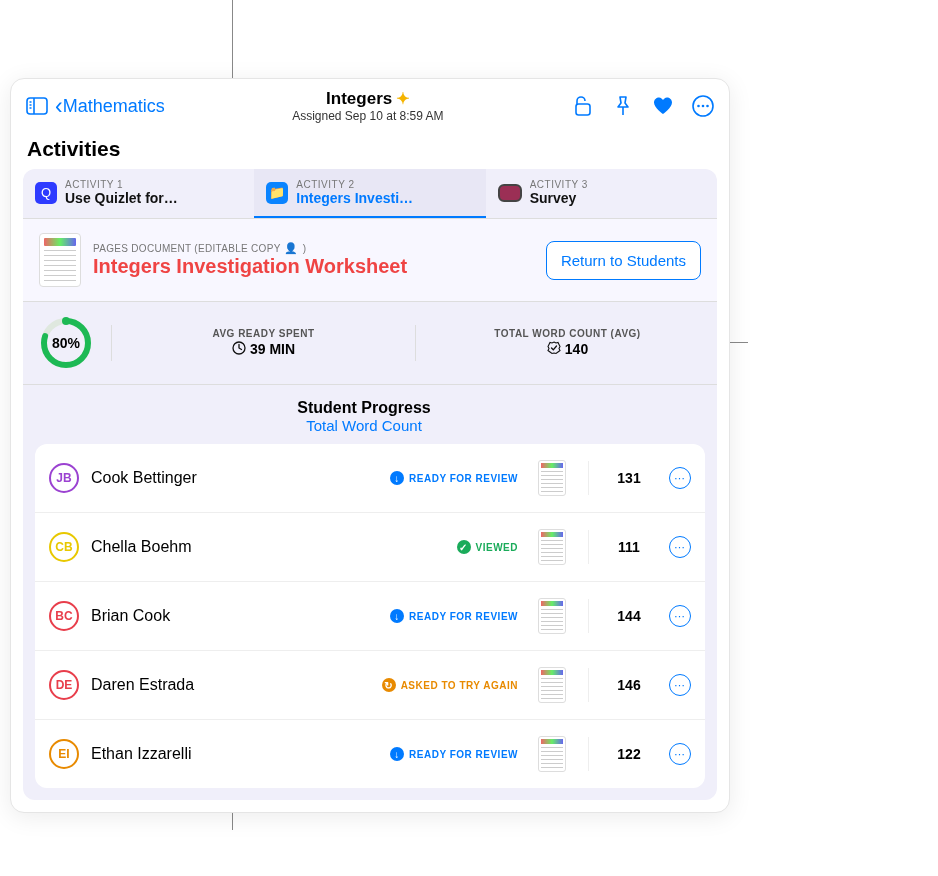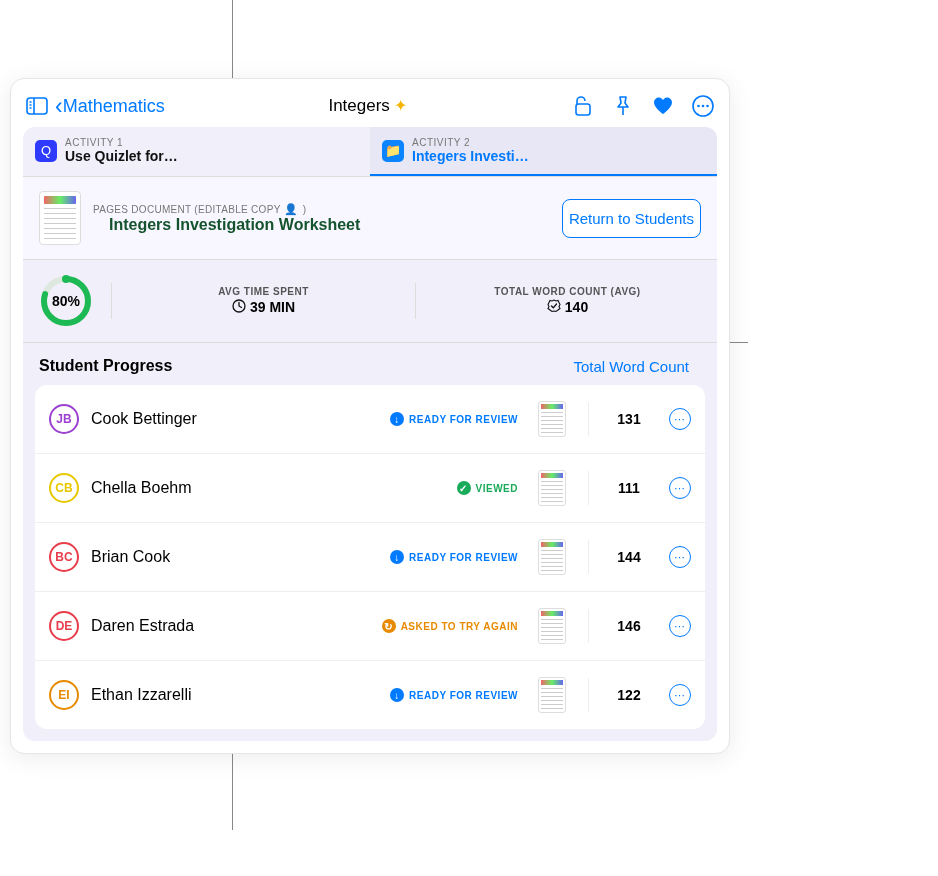--- a/index.html
+++ b/index.html
@@ -16,7 +16,7 @@
     .back { display: flex; align-items: center; color: #007aff; font-size: 18px; gap: 0px; cursor: pointer; }
     .back-chevron { font-size: 23px; line-height: 1; font-weight: 300; }
     .navbar-center { text-align: center; flex: 1; }
-    .title { font-weight: 400; font-size: 17px; display: inline-flex; align-items: flex-start; gap: 4px; justify-content: center; }
+    .title { font-weight: 700; font-size: 17px; display: inline-flex; align-items: flex-start; gap: 4px; justify-content: center; }
     .sparkle { color: #f5b400; font-size: 16px; }
     .subtitle { font-size: 12px; color: #333; }
     .navbar-right { display: flex; align-items: center; gap: 16px; color: #007aff; }

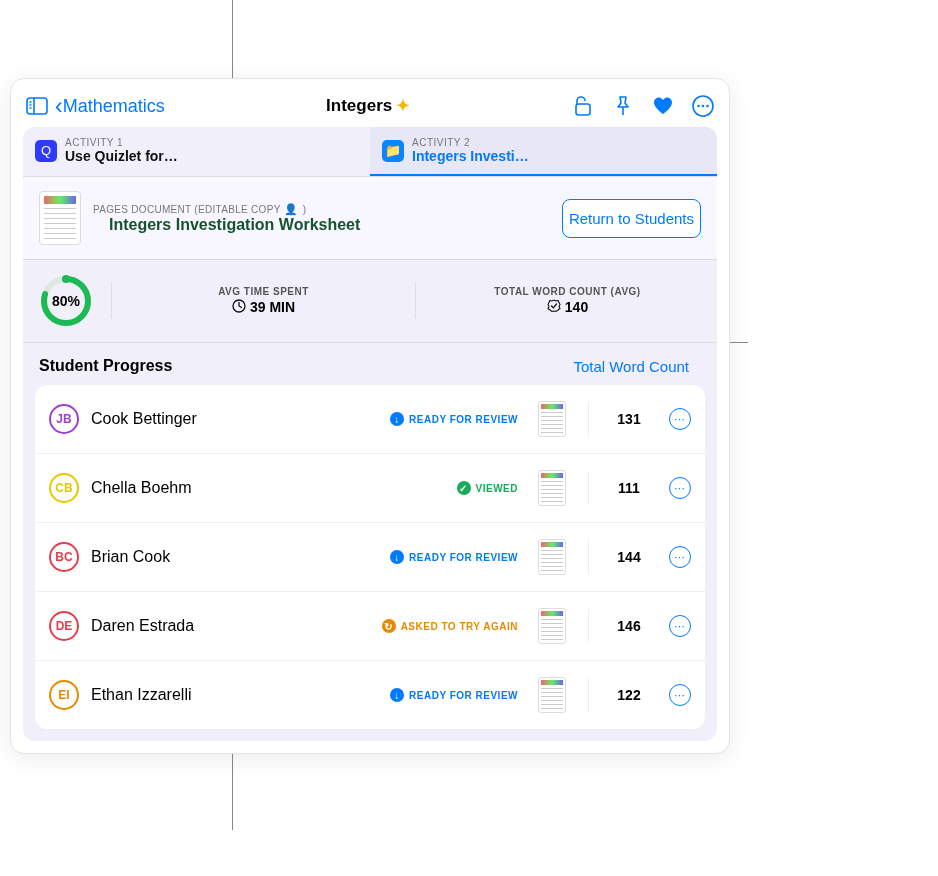--- a/index.html
+++ b/index.html
@@ -115,6 +115,7 @@
         <span>Integers</span>
         <span class="sparkle">✦</span>
       </div>
+      <div class="subtitle">Assigned Sep 10 at 8:59 AM</div>
     </div>
     <div class="navbar-right">
       <div class="nav-icon">

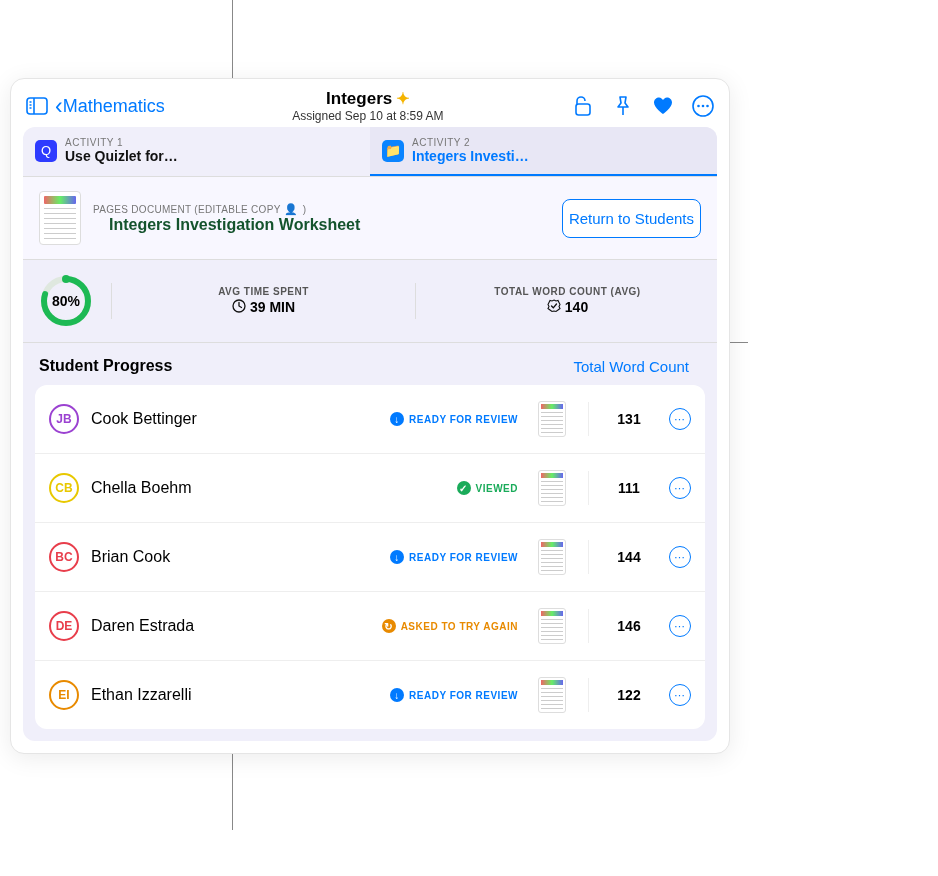--- a/index.html
+++ b/index.html
@@ -146,6 +146,7 @@
     </div>
   </div>
 
+  <div class="section-title">Activities</div>
 
   <div class="activities">
     <div class="tabs" id="tabs">

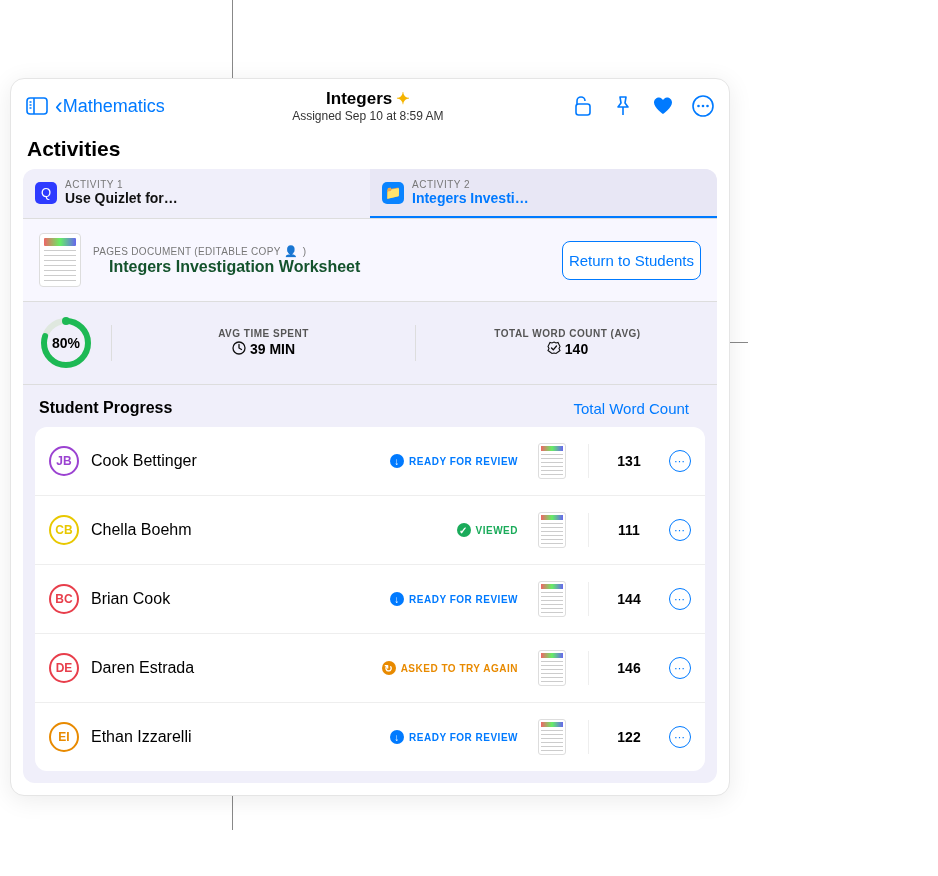--- a/index.html
+++ b/index.html
@@ -164,6 +164,13 @@
       <div class="tab-label">Integers Investi…</div>
     </div>
         </div>
+        <div class="tab">
+    <div class="tab-icon survey"></div>
+    <div class="tab-texts">
+      <div class="tab-caption">ACTIVITY 3</div>
+      <div class="tab-label">Survey</div>
+    </div>
+        </div>
       </div>
 
     <div class="doc-row">

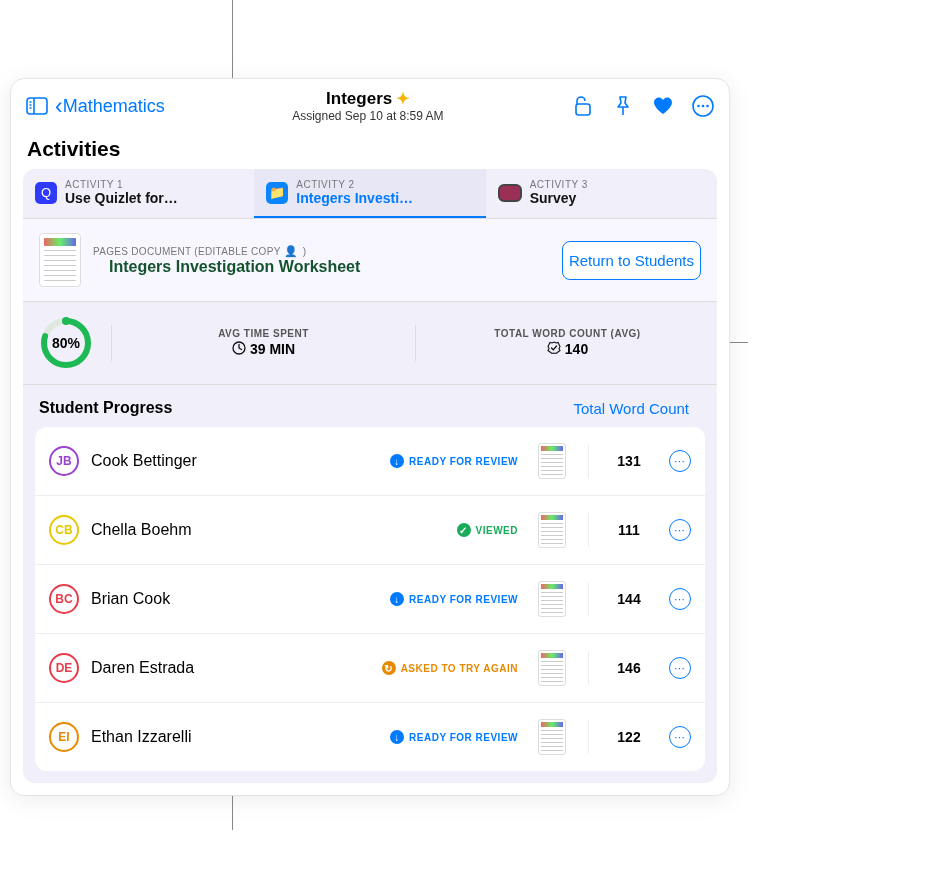--- a/index.html
+++ b/index.html
@@ -47,7 +47,7 @@
     .doc-thumb::after { content: ""; position: absolute; top: 16px; left: 4px; right: 4px; bottom: 4px; background: repeating-linear-gradient(#ccc, #ccc 1px, transparent 1px, transparent 5px); }
     .doc-caption { font-size: 10px; color: #777; letter-spacing: 0.3px; display: flex; align-items: center; gap: 4px; }
     .editable-badge { color: #999; font-size: 11px; }
-    .doc-title { font-size: 16px; font-weight: 700; color: #14532d; margin-left: 16px; }
+    .doc-title { font-size: 20px; font-weight: 700; color: #ef4444; }
     .return-btn { border: 1.5px solid #007aff; color: #007aff; background: #fff; border-radius: 8px; padding: 10px 6px; font-size: 15px; font-weight: 500; cursor: pointer; }
 
     

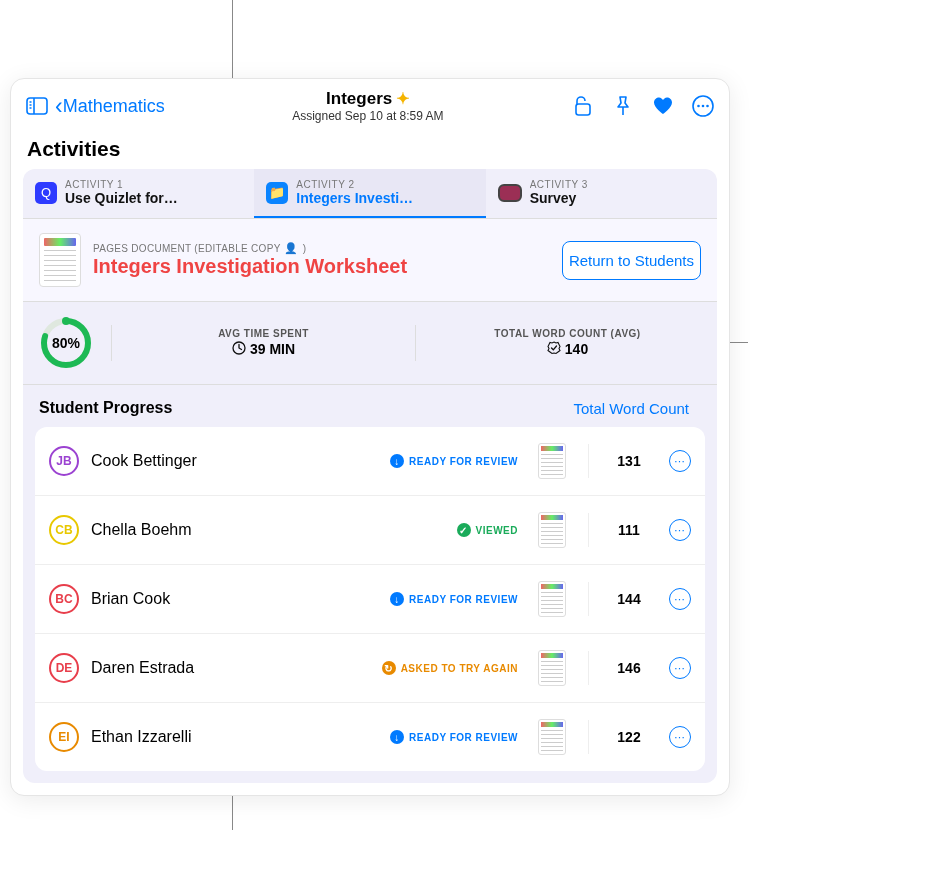--- a/index.html
+++ b/index.html
@@ -48,7 +48,7 @@
     .doc-caption { font-size: 10px; color: #777; letter-spacing: 0.3px; display: flex; align-items: center; gap: 4px; }
     .editable-badge { color: #999; font-size: 11px; }
     .doc-title { font-size: 20px; font-weight: 700; color: #ef4444; }
-    .return-btn { border: 1.5px solid #007aff; color: #007aff; background: #fff; border-radius: 8px; padding: 10px 6px; font-size: 15px; font-weight: 500; cursor: pointer; }
+    .return-btn { border: 1.5px solid #007aff; color: #007aff; background: #fff; border-radius: 8px; padding: 10px 14px; font-size: 15px; font-weight: 500; cursor: pointer; }
 
     
     .stats-row { display: flex; align-items: center; padding: 14px 16px; gap: 18px; border-bottom: 1px solid #ddd; }

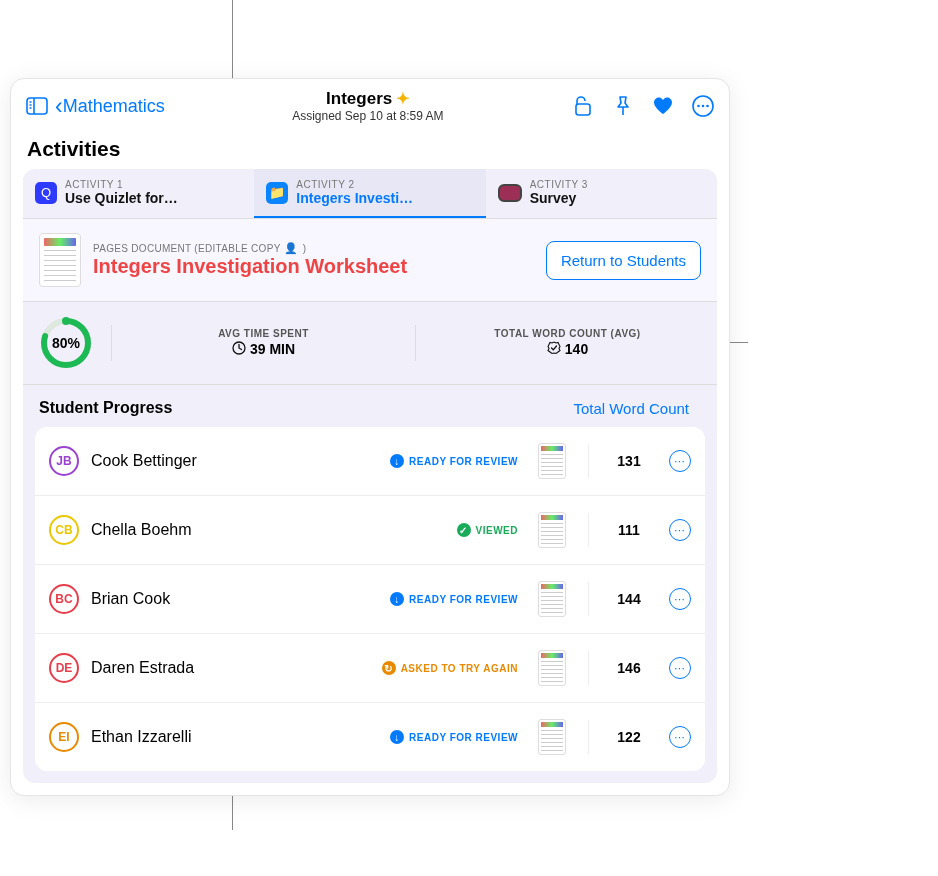--- a/index.html
+++ b/index.html
@@ -199,7 +199,7 @@
       </div>
       <div class="divider-v"></div>
       <div class="stat">
-        <div class="stat-caption">AVG TIME SPENT</div>
+        <div class="stat-caption">AVG READY SPENT</div>
         <div class="stat-value">
           <span class="stat-icon">
             <svg width="14" height="14" viewBox="0 0 14 14">

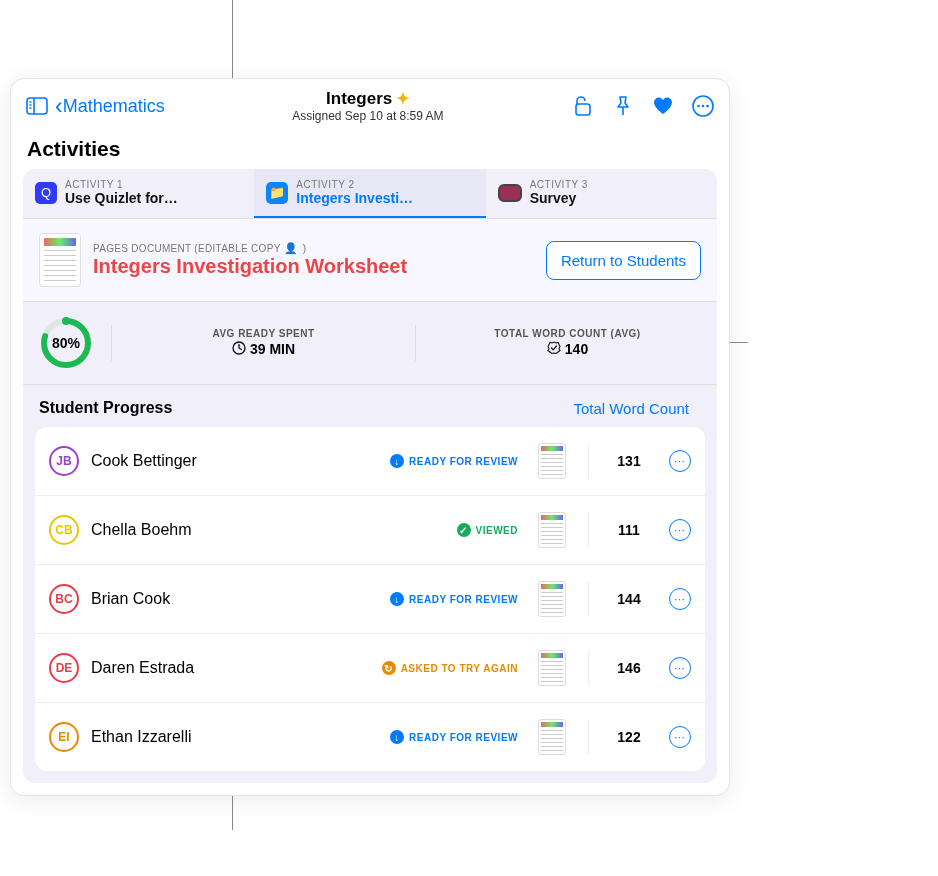--- a/index.html
+++ b/index.html
@@ -62,7 +62,7 @@
     .stat-icon { width: 14px; height: 14px; display: inline-flex; align-items: center; justify-content: center; }
 
     
-    .progress-header { display: flex; justify-content: space-between; align-items: center; padding: 14px 28px 10px 16px; }
+    .progress-header { display: flex; justify-content: space-between; align-items: center; padding: 14px 28px 10px 16px; flex-direction: column; }
     .progress-title { font-size: 16px; font-weight: 700; }
     .progress-link { color: #007aff; font-size: 15px; cursor: pointer; }
     .students { background: #fff; border-radius: 12px; margin: 0 12px 12px 12px; }

